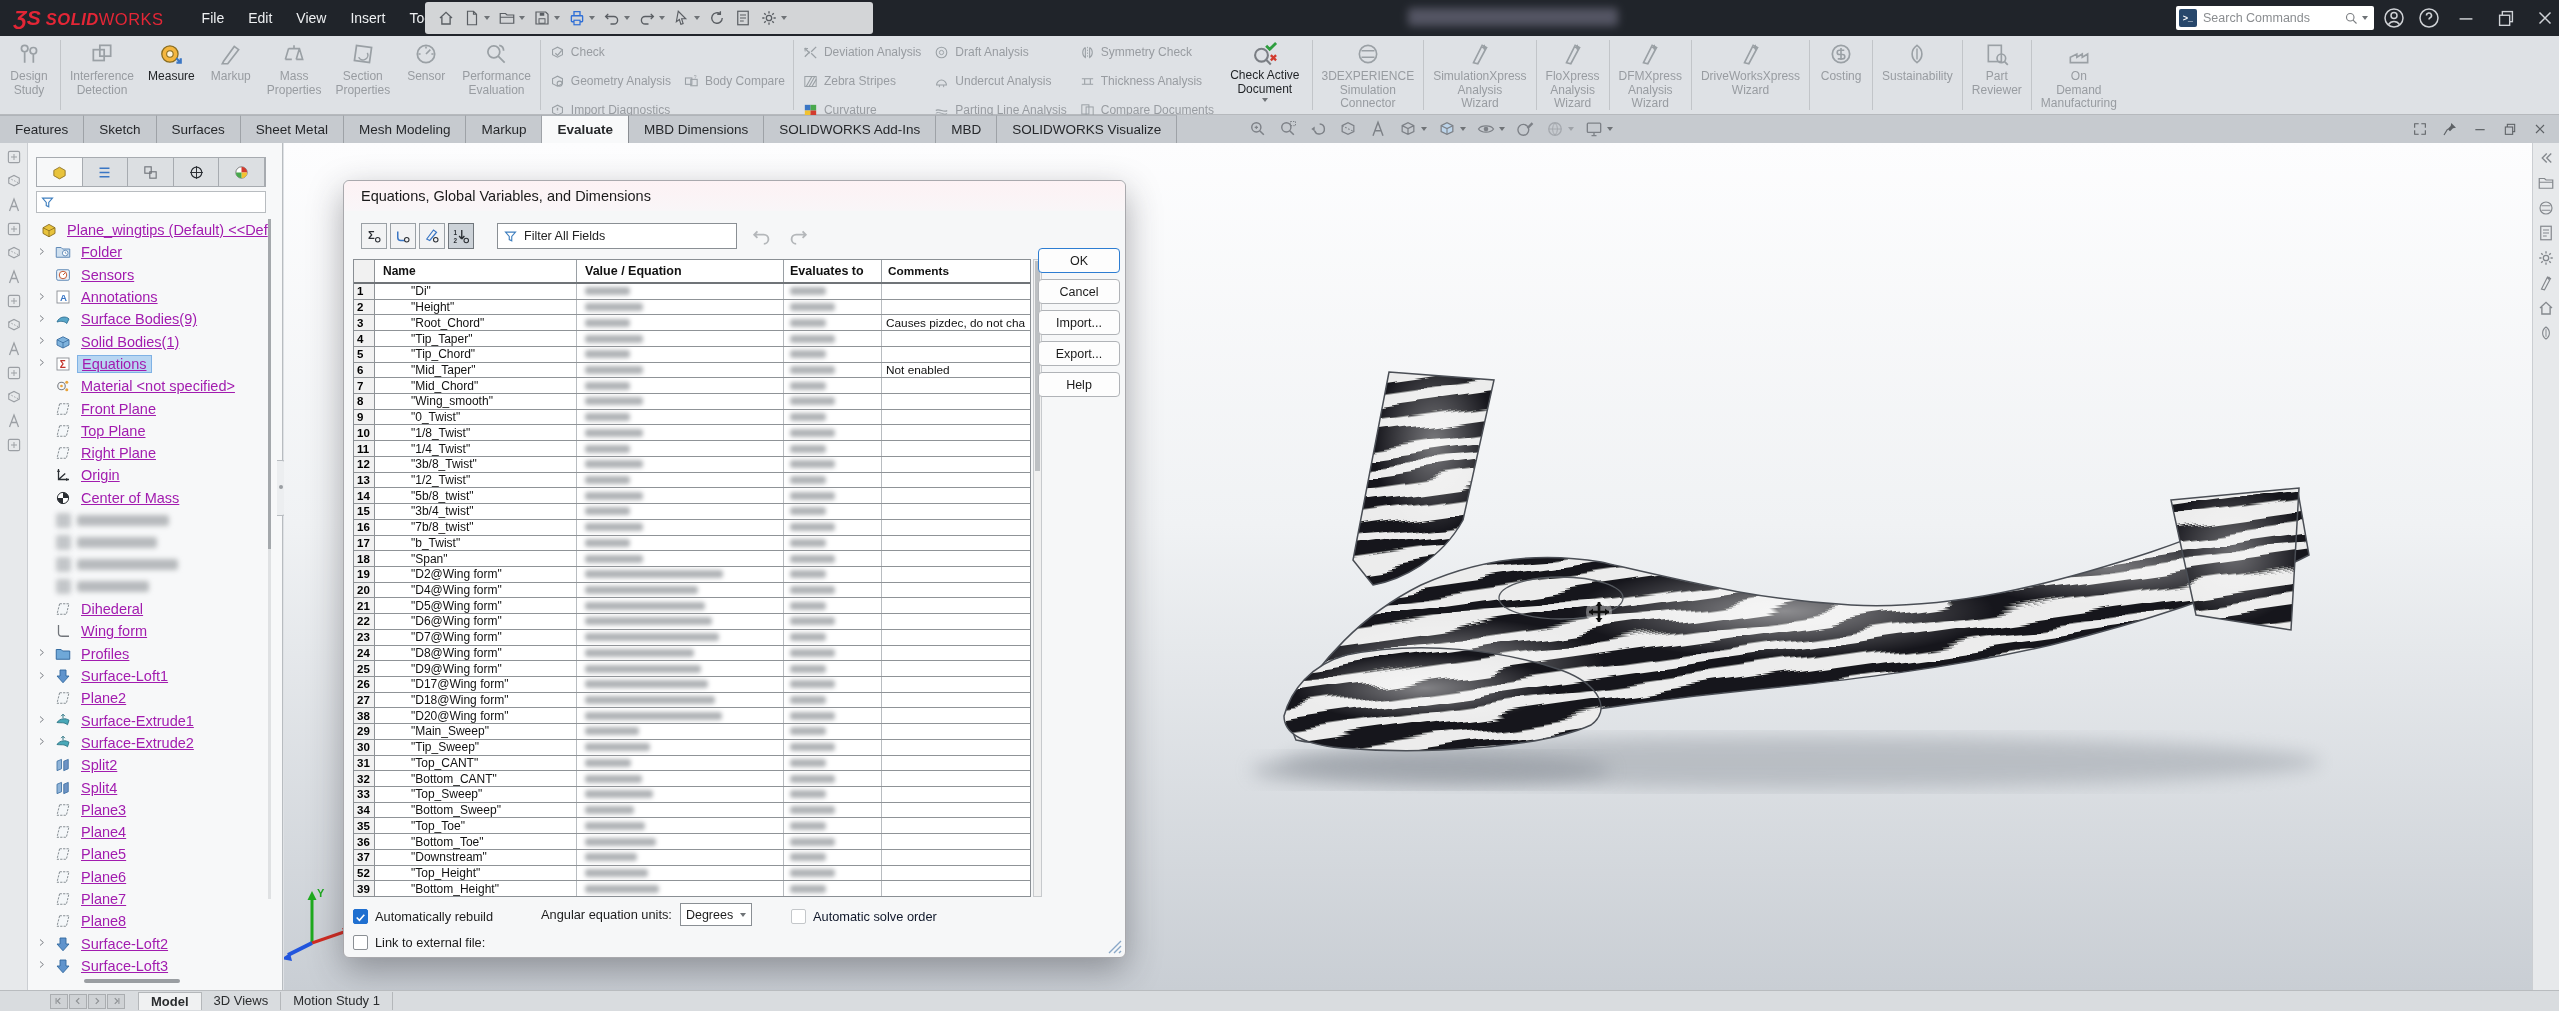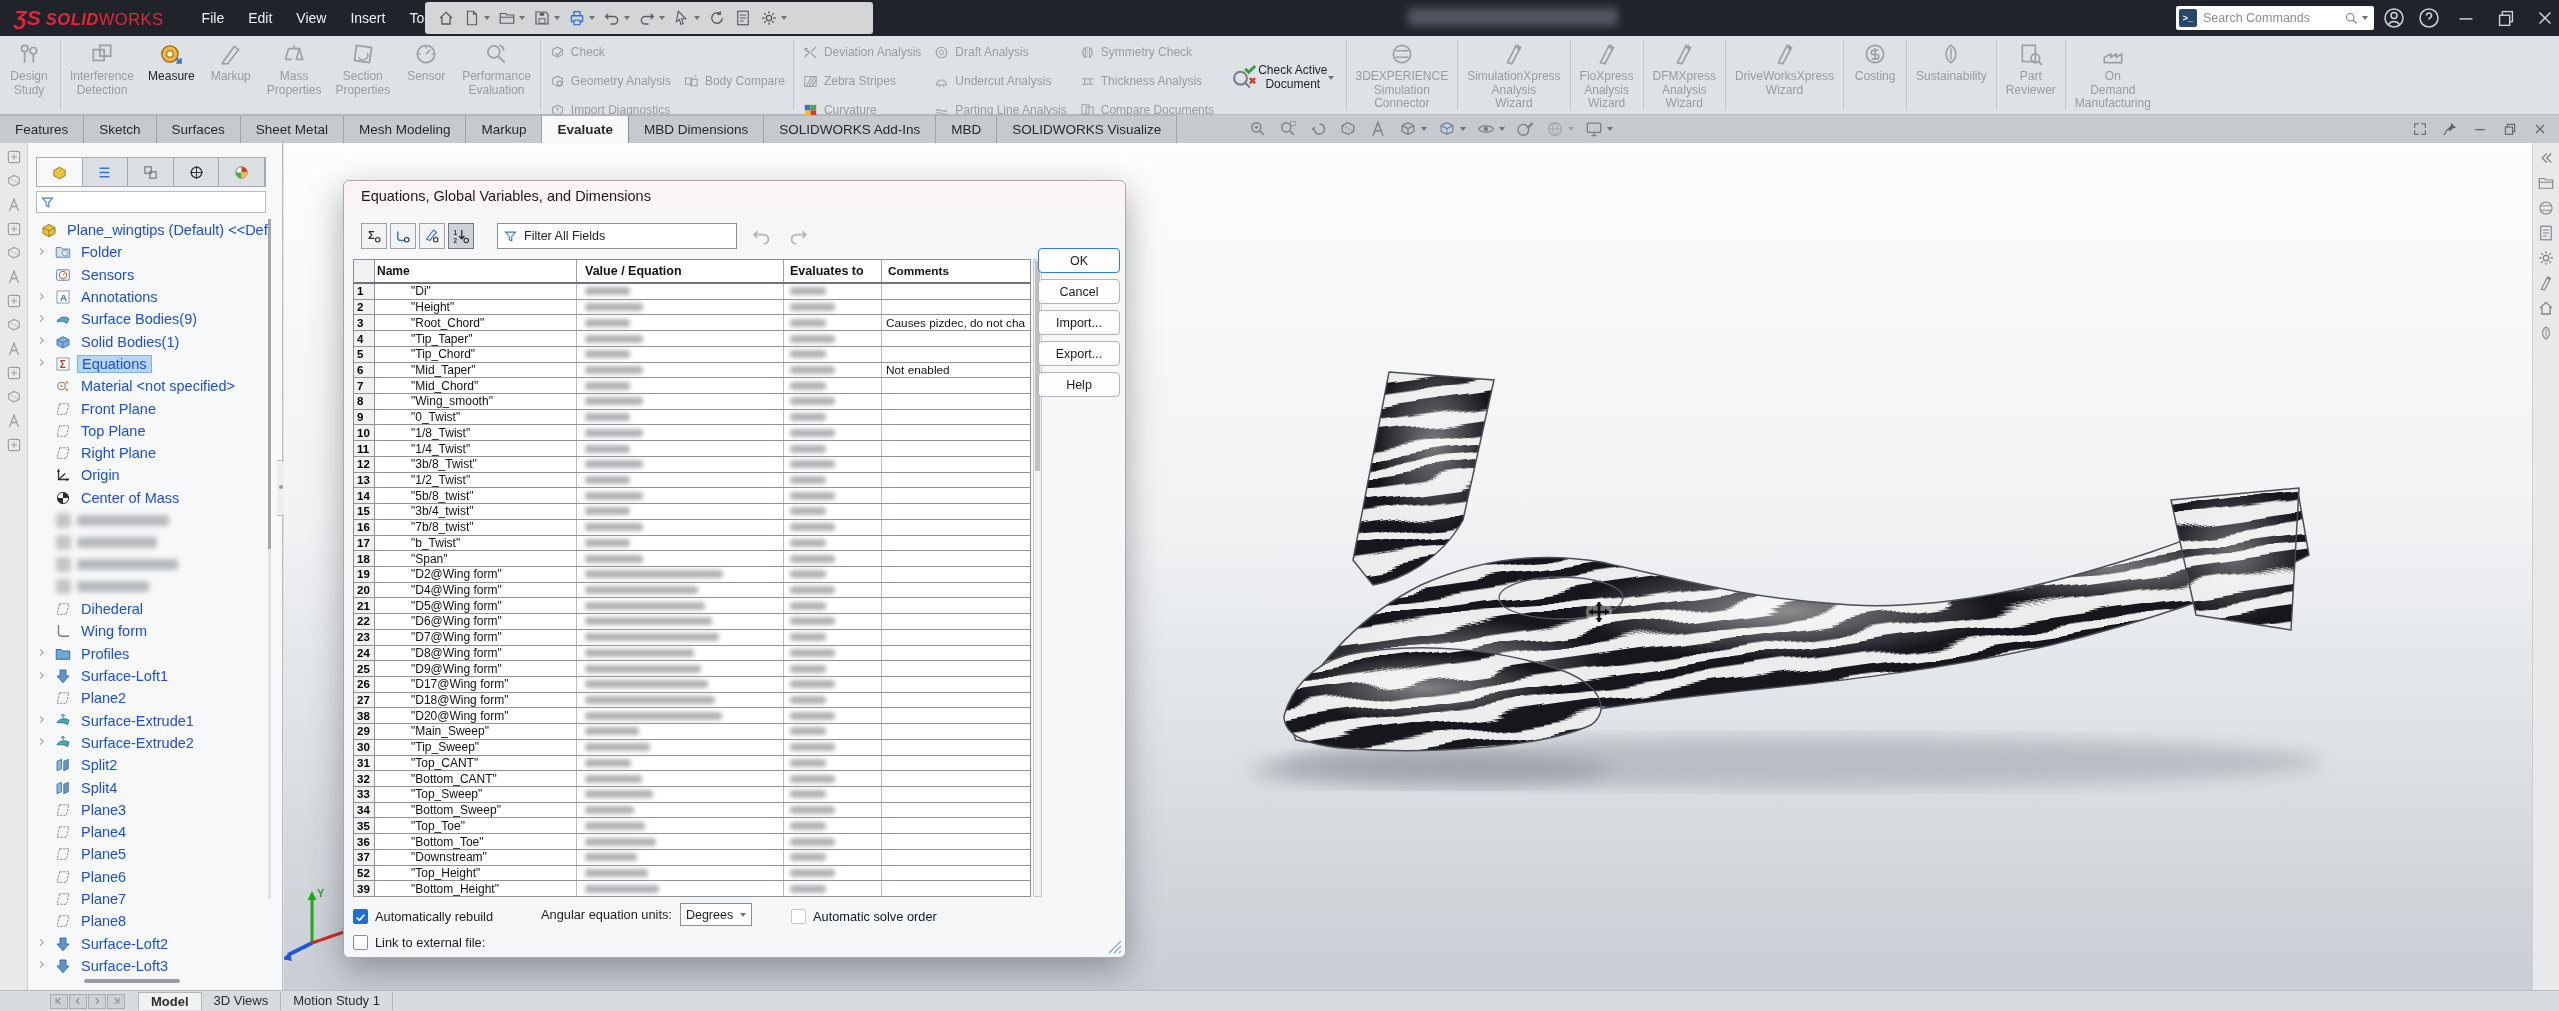--- a/index.html
+++ b/index.html
@@ -40,7 +40,7 @@
   .r-stack { display:flex; flex-direction:column; justify-content:center; padding:0 6px; }
   .r-sm { display:flex; align-items:center; height:25px; font-size:12px; color:#989ca1; white-space:nowrap;margin-top:12px; }
   .r-sm svg { width:17px; height:17px; margin-right:5px; }
-  .r-cad { display:flex; flex-direction:row; align-items:center; justify-content:flex-start; padding:4px 10px 0; text-align:center; }
+  .r-cad { display:flex; flex-direction:column; align-items:center; justify-content:flex-start; padding:4px 10px 0; text-align:center; }
   .r-cad svg { width:28px; height:28px; }
   .r-cad .lbl { font-size:12px; line-height:13.5px; color:#1f2225; margin-top:1px; }
 

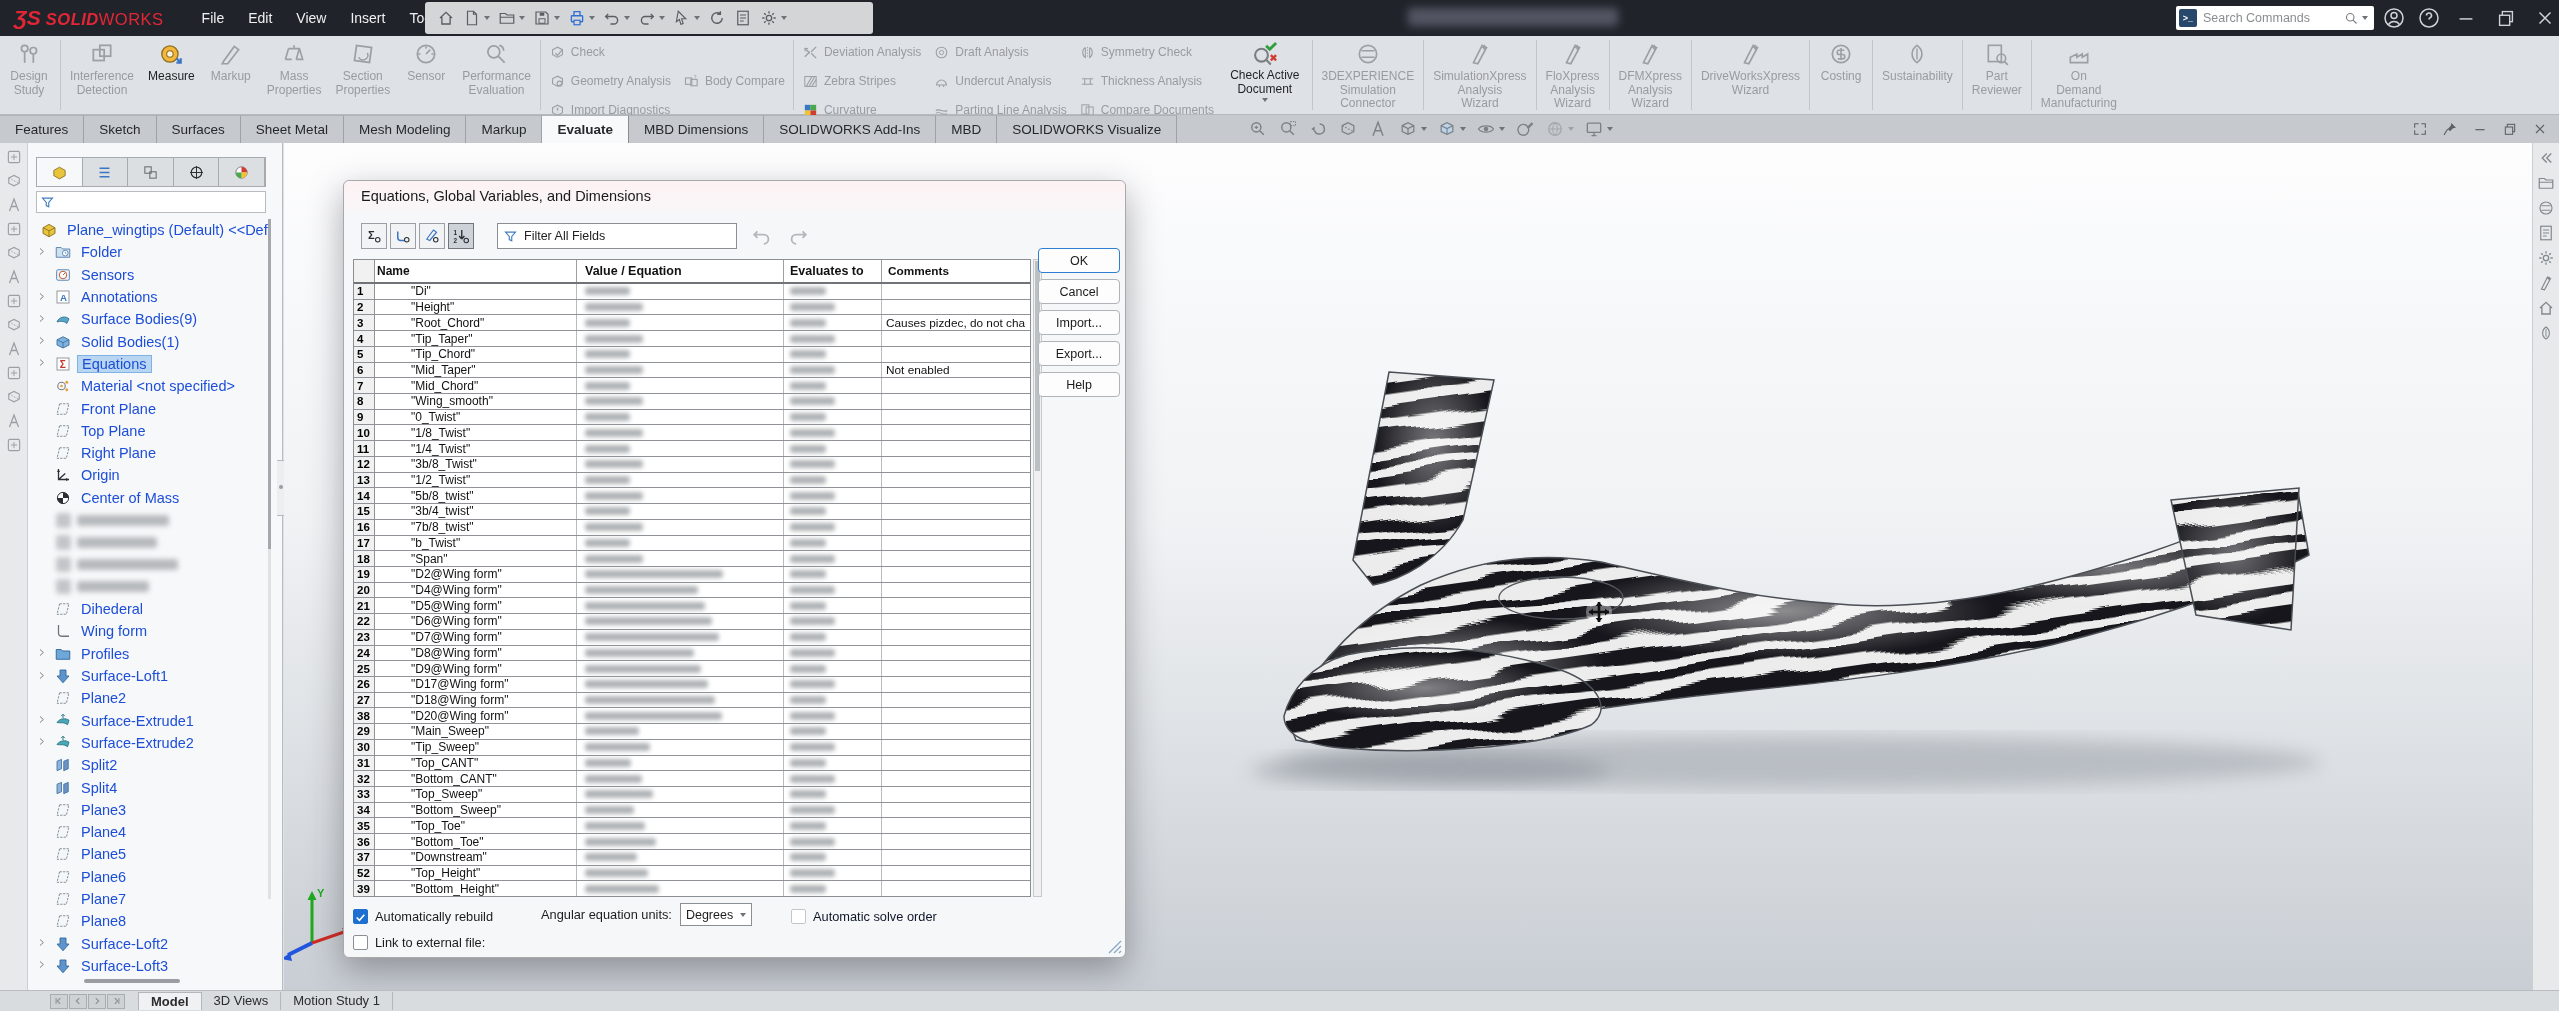--- a/index.html
+++ b/index.html
@@ -70,7 +70,7 @@
   #fm-filter { position:absolute; left:8px; top:48px; width:230px; height:22px; background:#ffffff; border:1px solid #b8bcc0; display:flex; align-items:center; }
   #fm-filter svg { width:15px; height:15px; margin-left:3px; }
   #tree { position:absolute; left:2px; top:76px; width:240px; height:760px; overflow:hidden; }
-  .trow { display:flex; align-items:center; height:22.3px; font-size:14.5px; color:#1d4ed8; white-space:nowrap; }
+  .trow { display:flex; align-items:center; height:22.3px; font-size:14.5px; color:#a21caf; white-space:nowrap;text-decoration:underline; }
   .trow .arr { width:14px; margin-left:4px; color:#6f7control377; font-size:10px; text-align:center; color:#70747a; }
   .trow .noarr { width:14px; margin-left:4px; }
   .trow .tico { width:18px; height:18px; margin:0 5px 0 6px; flex:none; }

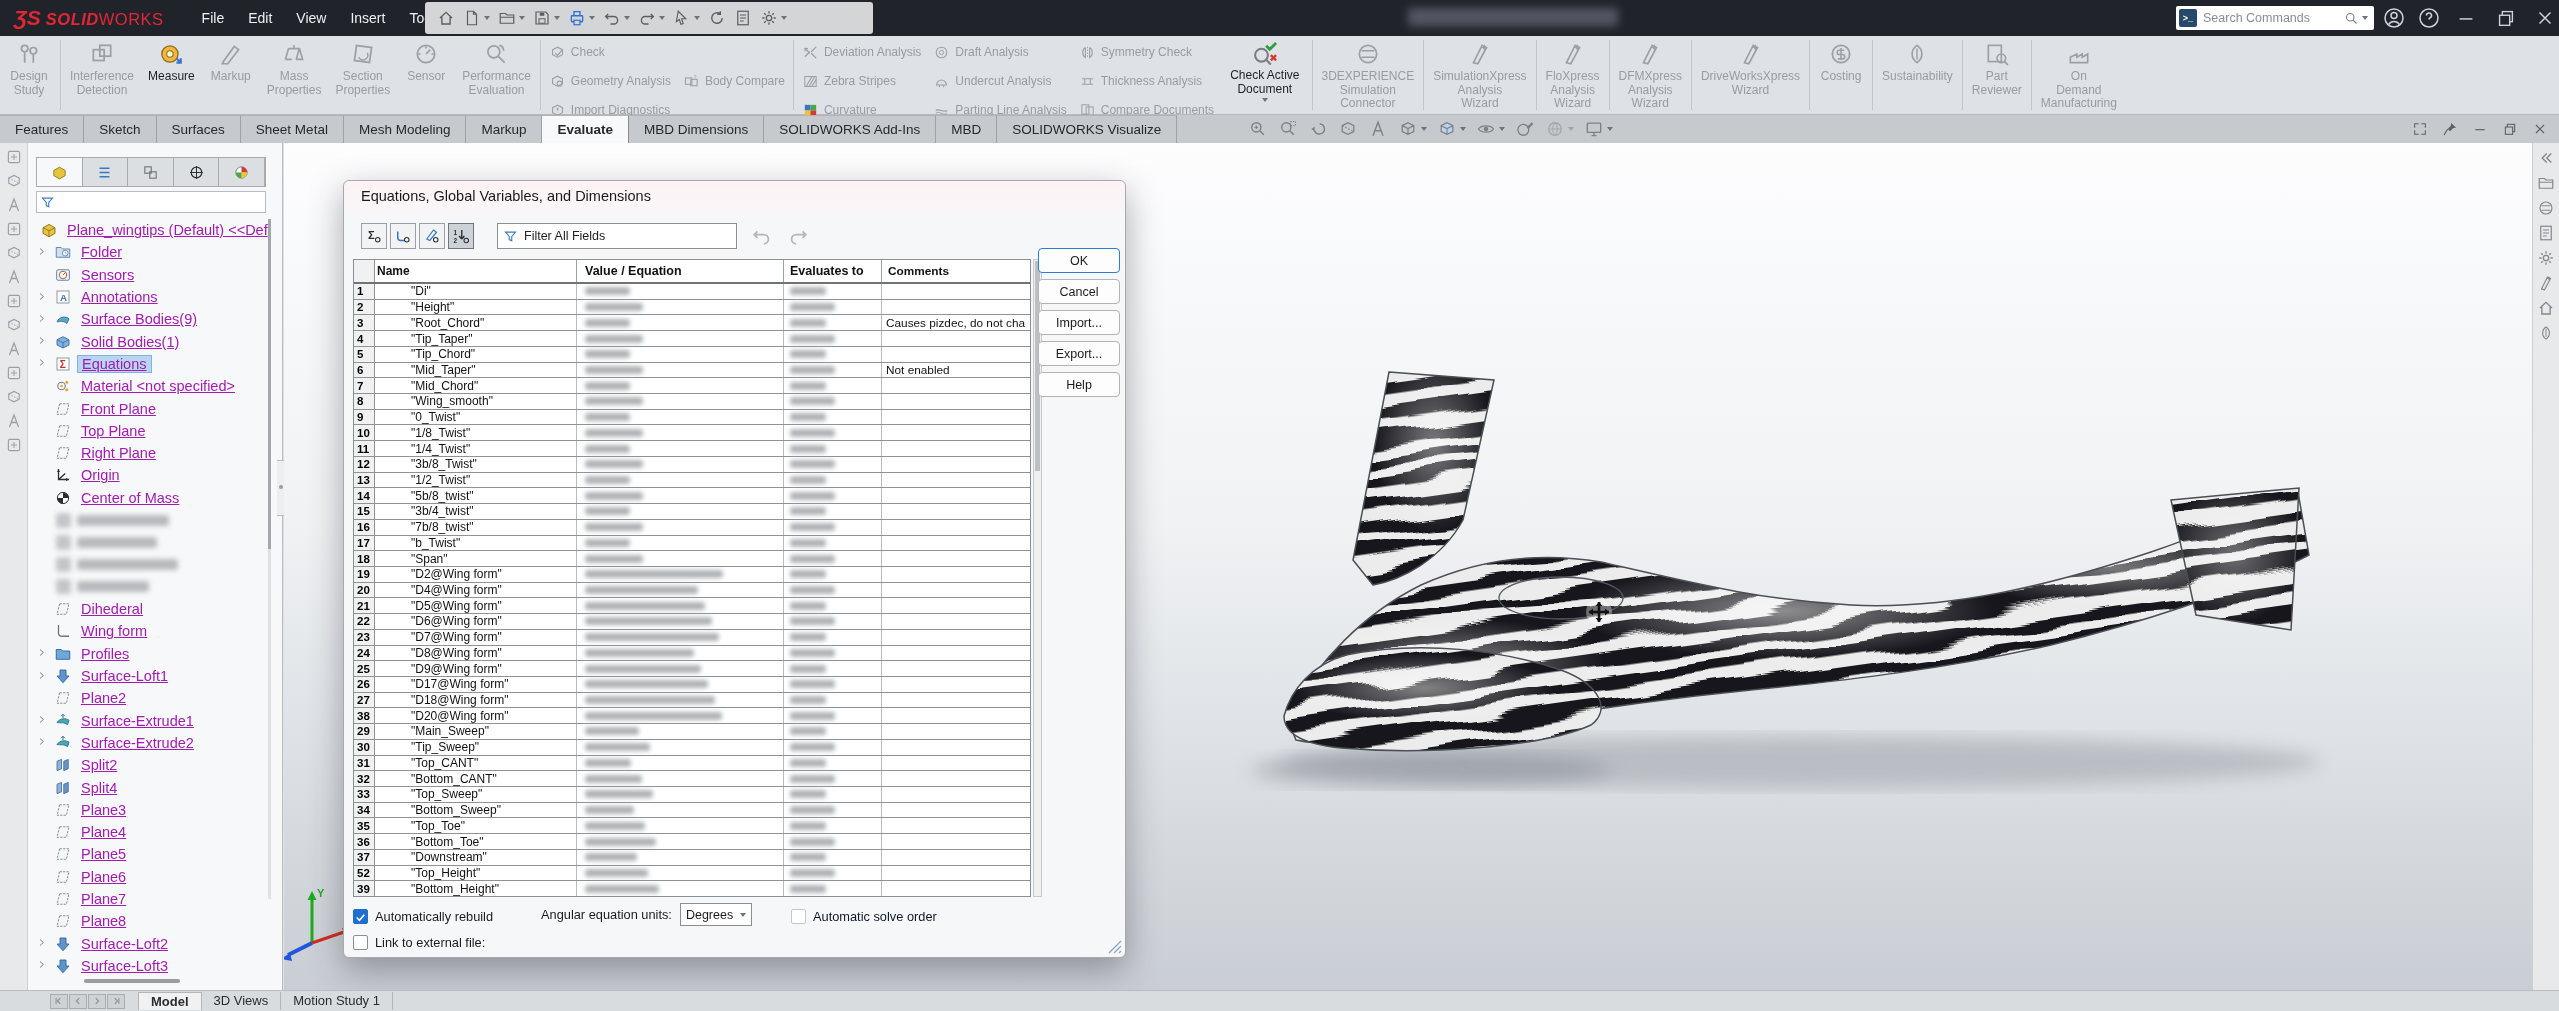--- a/index.html
+++ b/index.html
@@ -1199,7 +1199,7 @@
     <div id="dlg-table">
         <div class="hrow">
           <div class="hcell c-num"></div>
-          <div class="hcell c-name" style="padding-left: 2px;">Name</div>
+          <div class="hcell c-name" style="padding-left: 8px;">Name</div>
           <div class="hcell c-val">Value / Equation</div>
           <div class="hcell c-eval">Evaluates to</div>
           <div class="hcell c-com" style="padding-left: 6px;">Comments</div>

